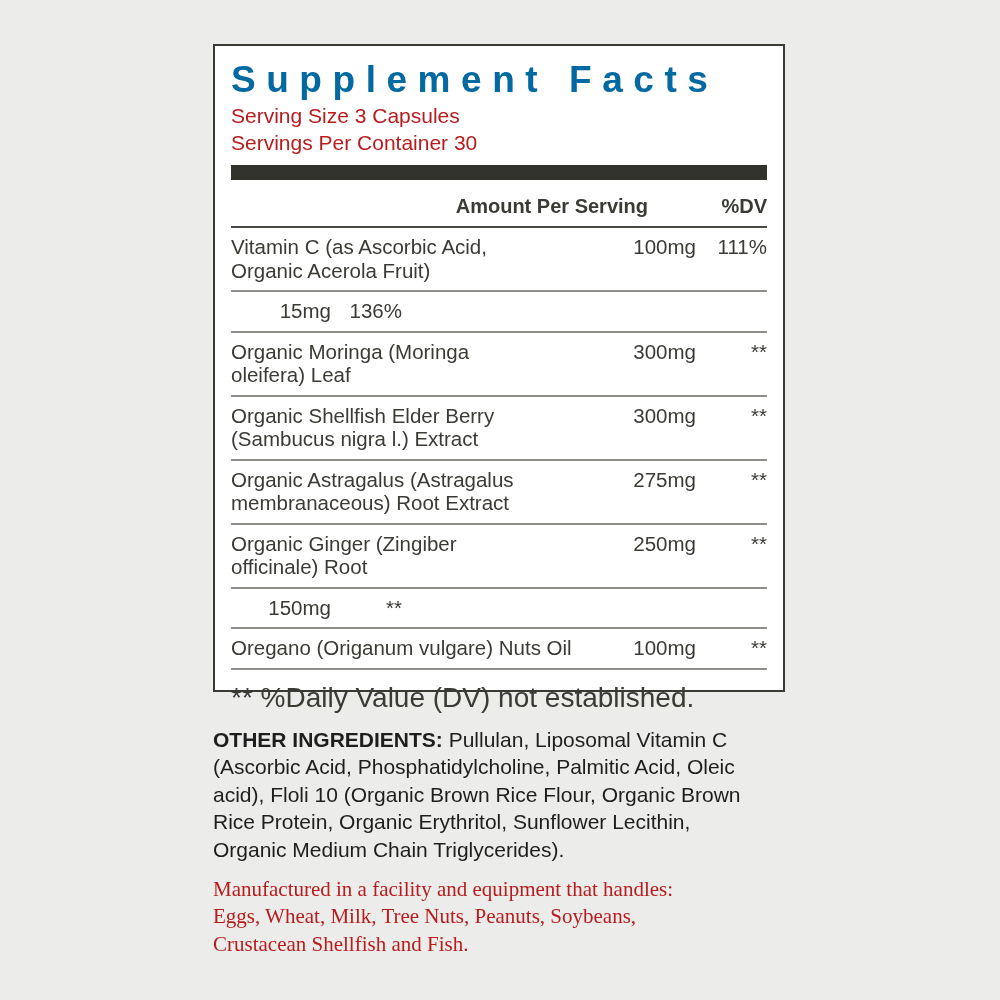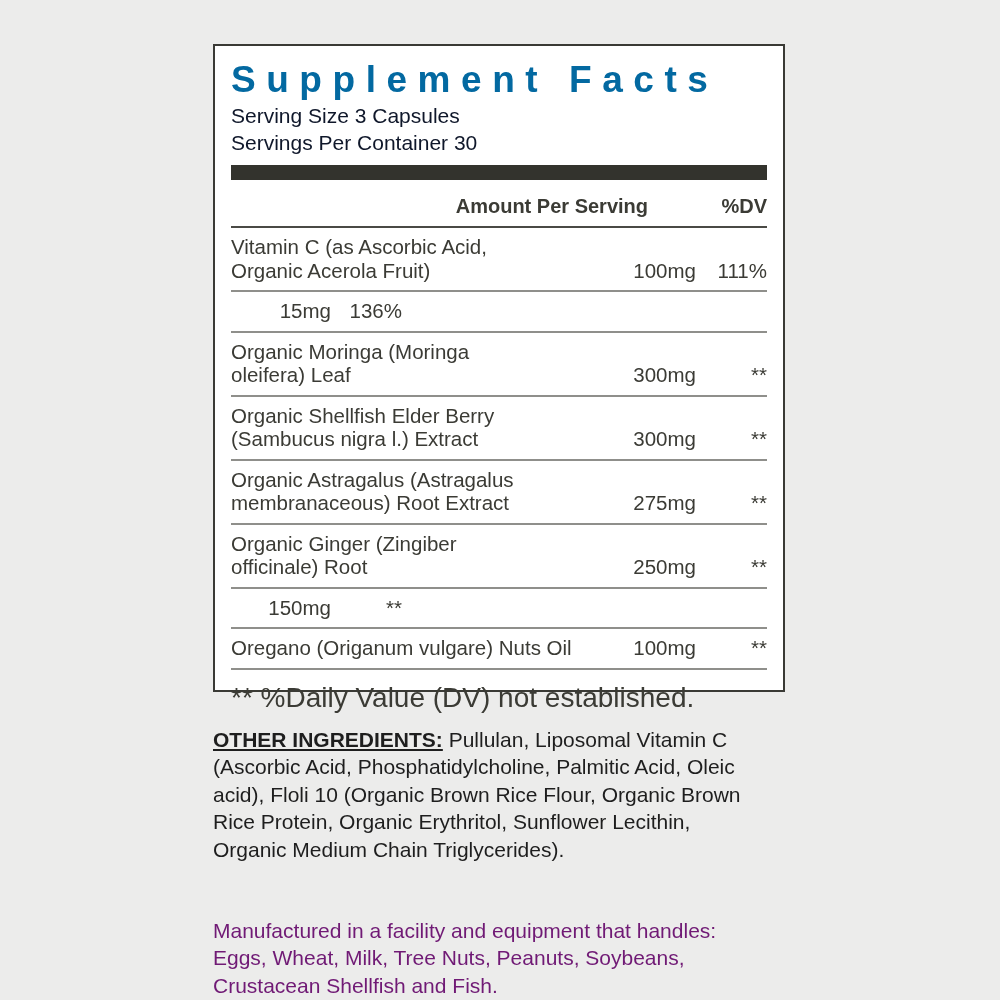--- a/index.html
+++ b/index.html
@@ -43,7 +43,7 @@
   .serving-line {
     font-size: 21px;
     line-height: 27px;
-    color: #0f172a;
+    color: #b91c1c;
   }
   .thick-bar {
     height: 15px;

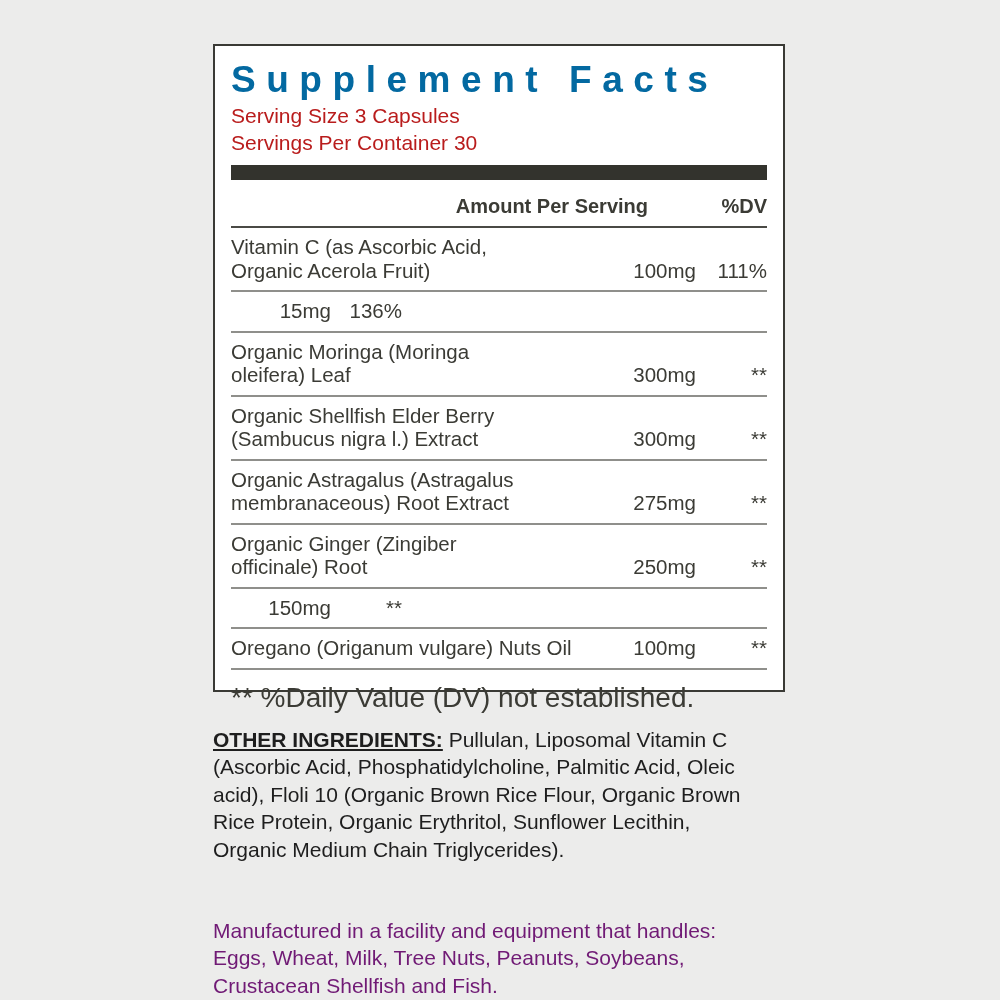--- a/index.html
+++ b/index.html
@@ -68,7 +68,7 @@
   }
   .row {
     display: flex;
-    align-items: flex-end;
+    align-items: flex-start;
     padding: 7px 0 8px 0;
     border-bottom: 2px solid #8f8f8b;
     font-size: 20.5px;

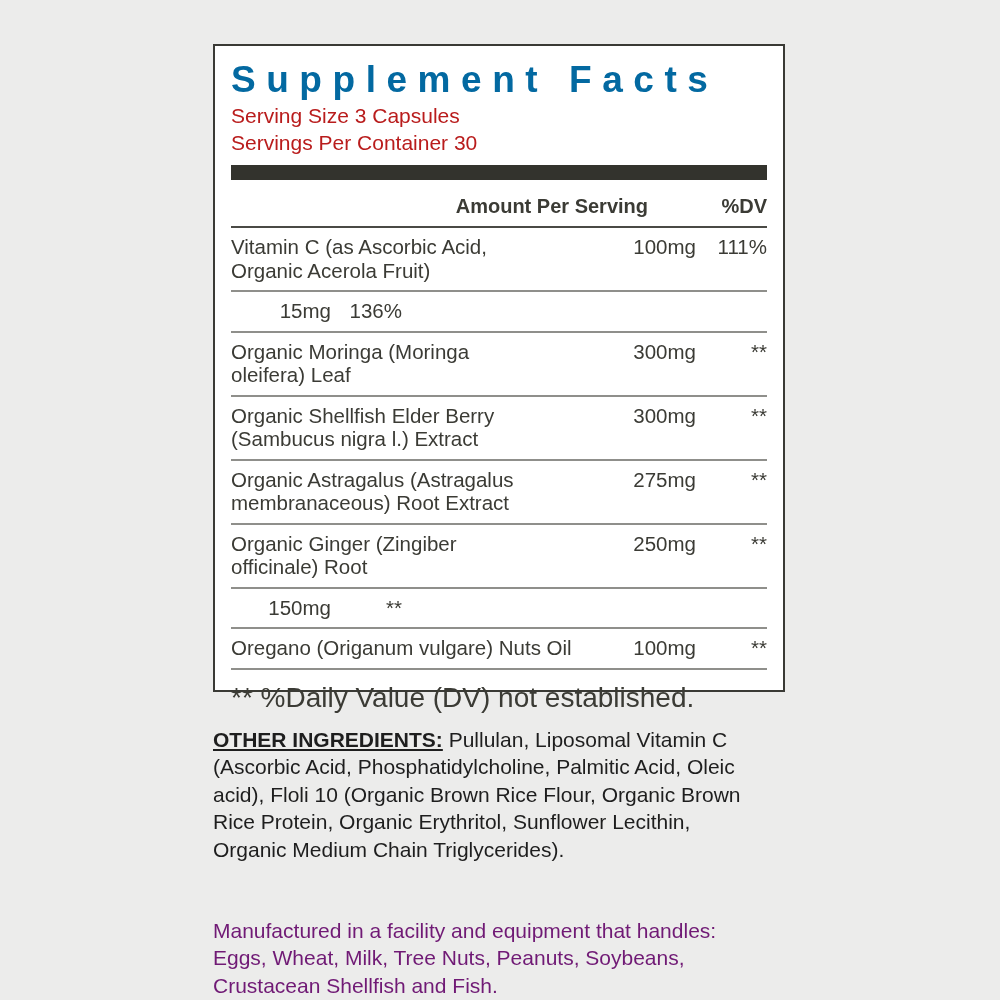--- a/index.html
+++ b/index.html
@@ -99,7 +99,7 @@
     color: #1e1e1e;
     white-space: pre-line;
   }
-  .below b { font-weight: bold; text-decoration: underline; }
+  .below b { font-weight: bold; }
   .allergen {
     position: absolute;
     left: 213px;

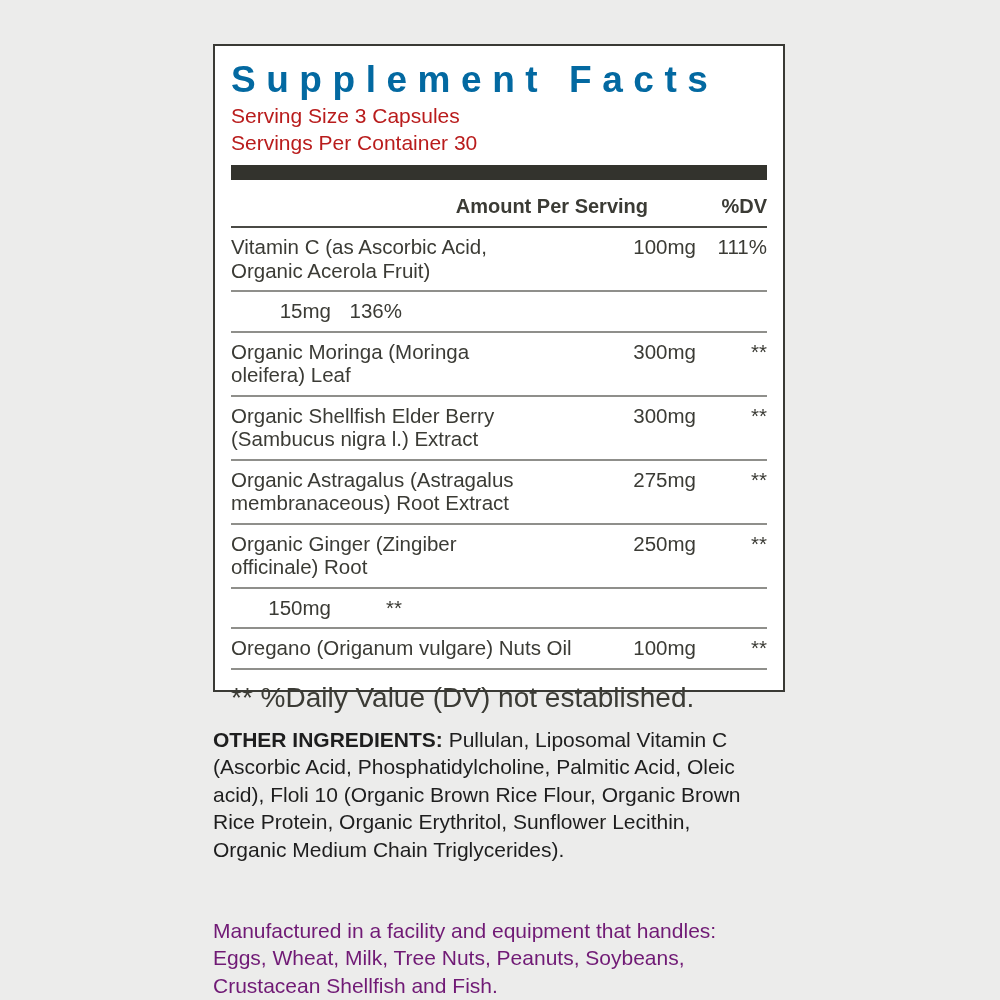--- a/index.html
+++ b/index.html
@@ -103,12 +103,13 @@
   .allergen {
     position: absolute;
     left: 213px;
-    top: 917px;
+    top: 876px;
     width: 600px;
     font-size: 21px;
     line-height: 27.4px;
-    color: #701a75;
+    color: #b91c1c;
     white-space: pre-line;
+    font-family: Liberation Serif, serif;
   }
 </style>
 </head>

